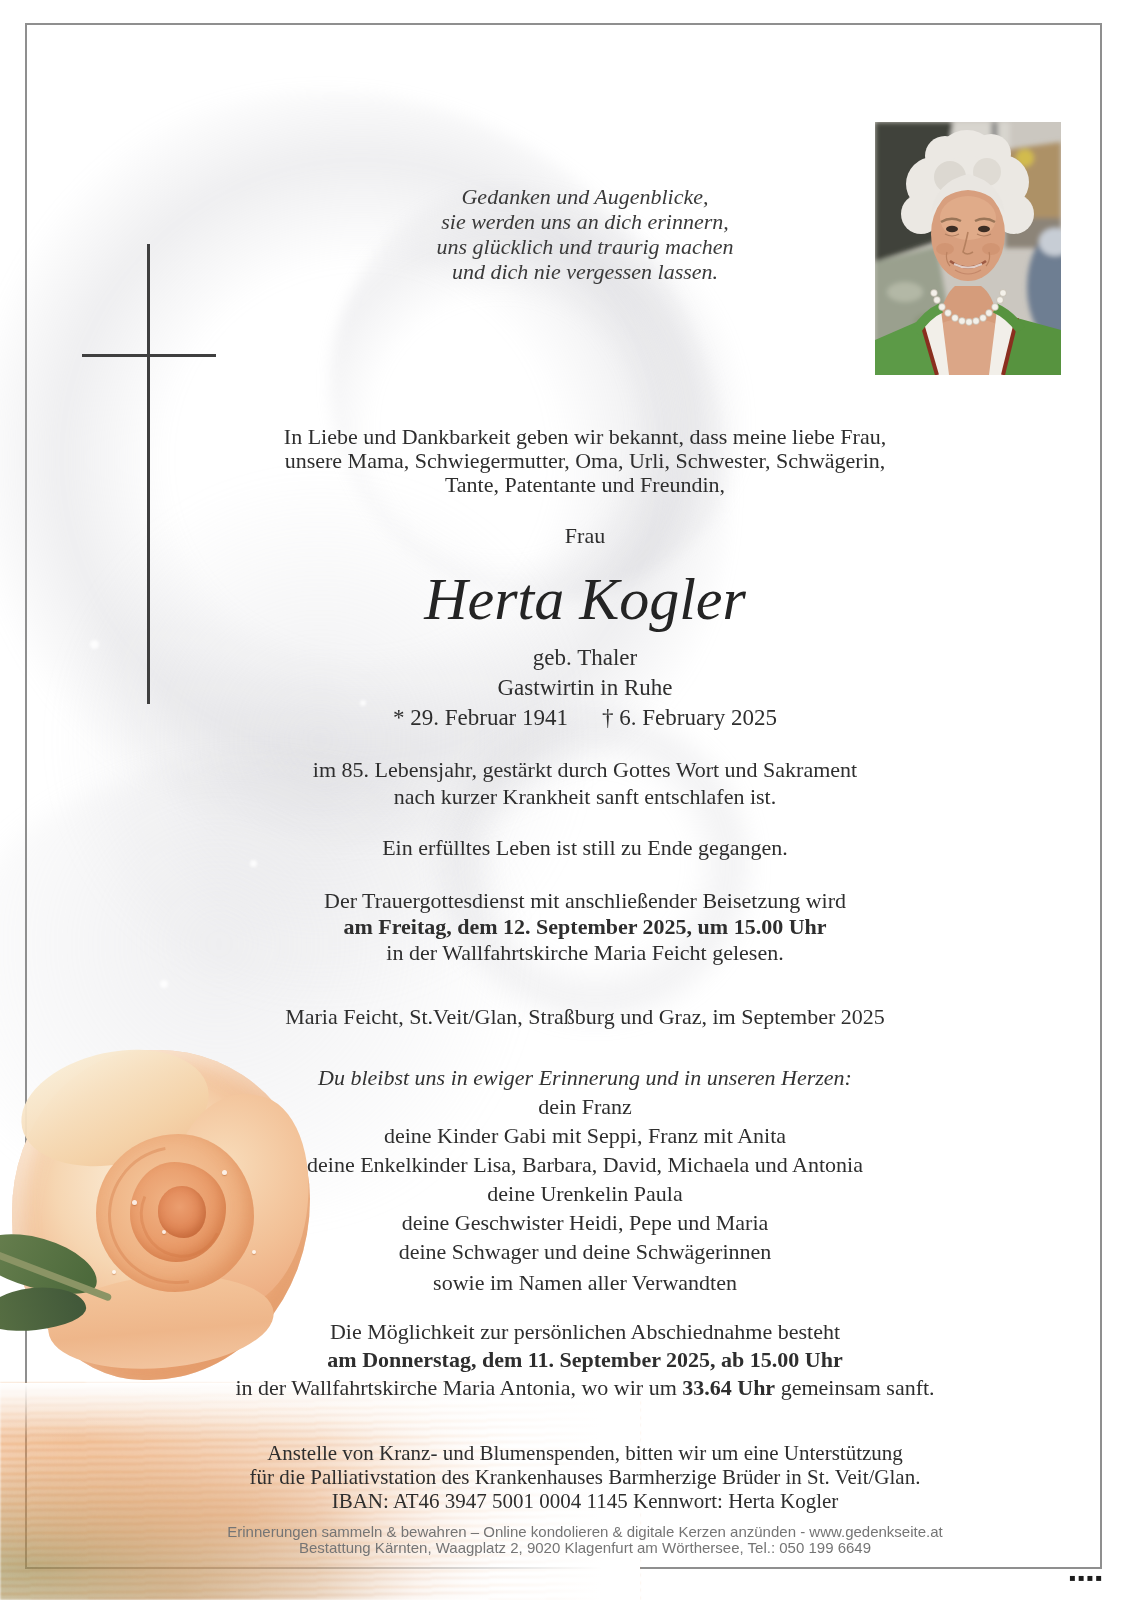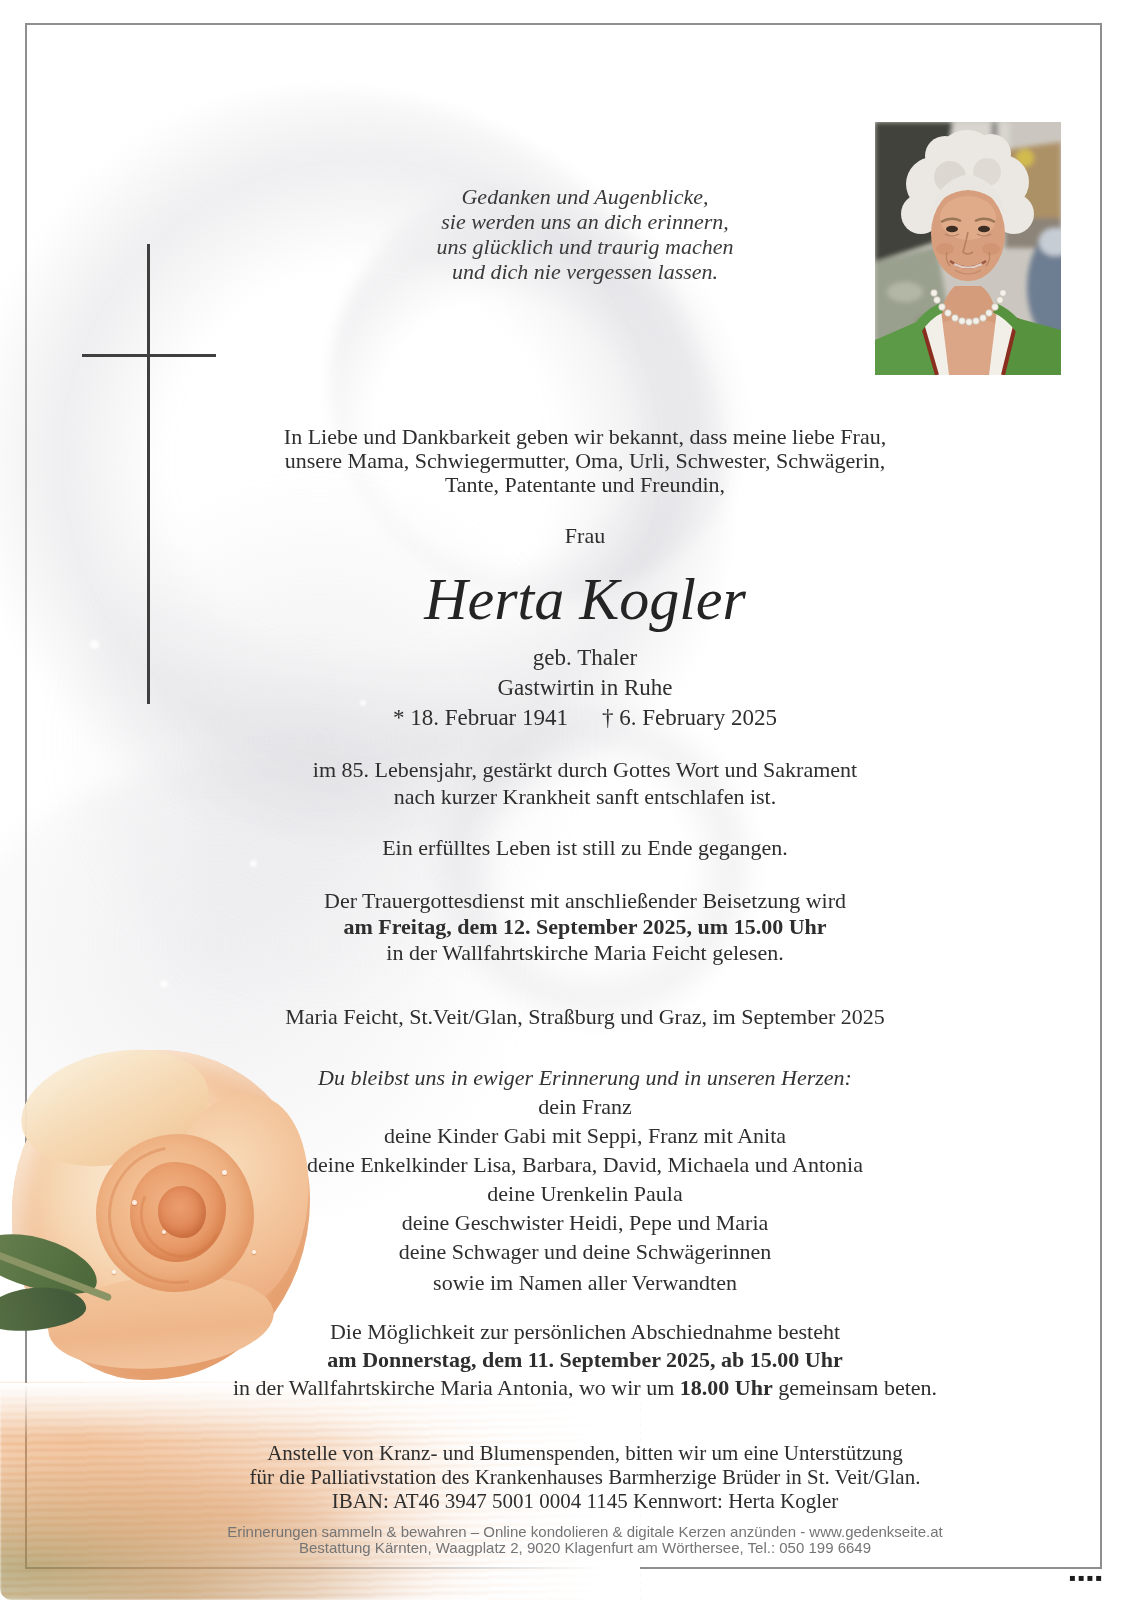--- a/index.html
+++ b/index.html
@@ -5,7 +5,7 @@
   html,body { margin:0; padding:0; background:#ffffff; }
   #page {
     position:relative; width:1132px; height:1600px; overflow:hidden;
-    background:#ffffff; font-family:"Liberation Serif", serif; color:#2e2e2e;border-radius:12px;
+    background:#ffffff; font-family:"Liberation Serif", serif; color:#2e2e2e;
   }
   
   .wm { position:absolute; z-index:0; border-radius:50%; pointer-events:none; }

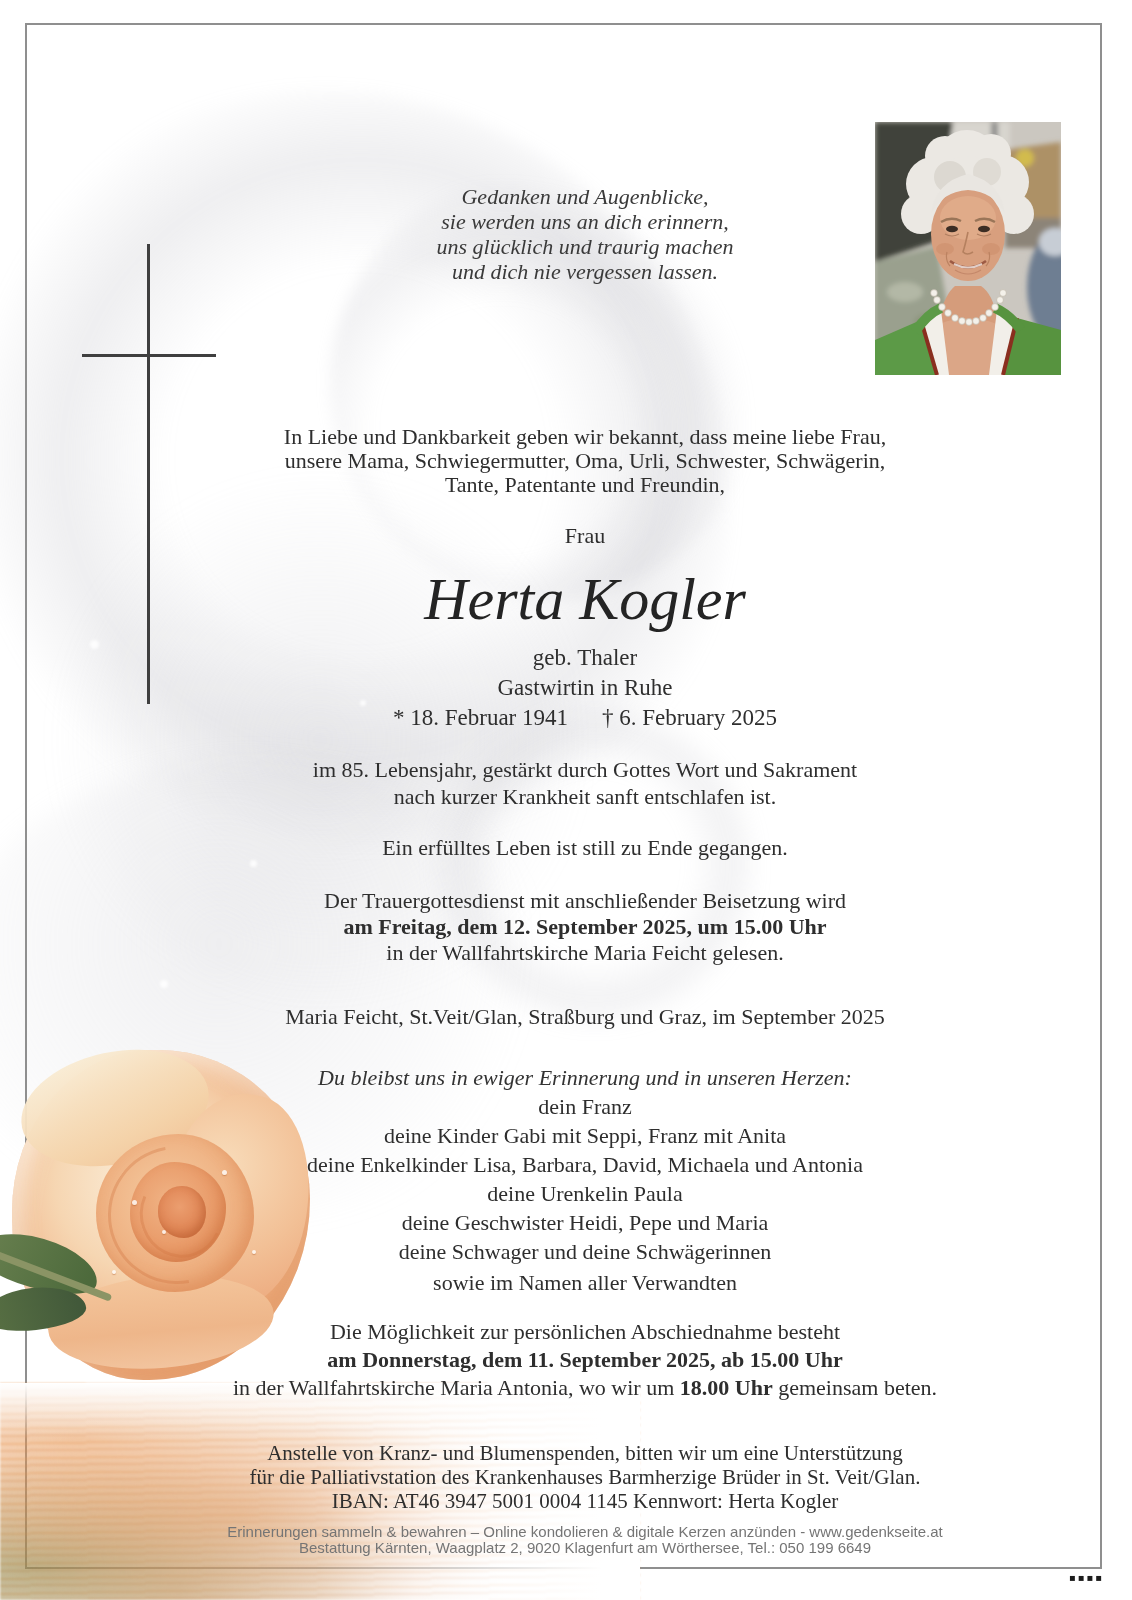--- a/index.html
+++ b/index.html
@@ -257,7 +257,7 @@
   <div class="t gast">Gastwirtin in Ruhe</div>
 
   <div class="t dates">
-    <span>* 18. Februar 1941</span><span class="gap"></span><span>† 6. February 2025</span>
+    <span>* 29. Februar 1941</span><span class="gap"></span><span>† 6. February 2025</span>
   </div>
 
   <div class="t passing">

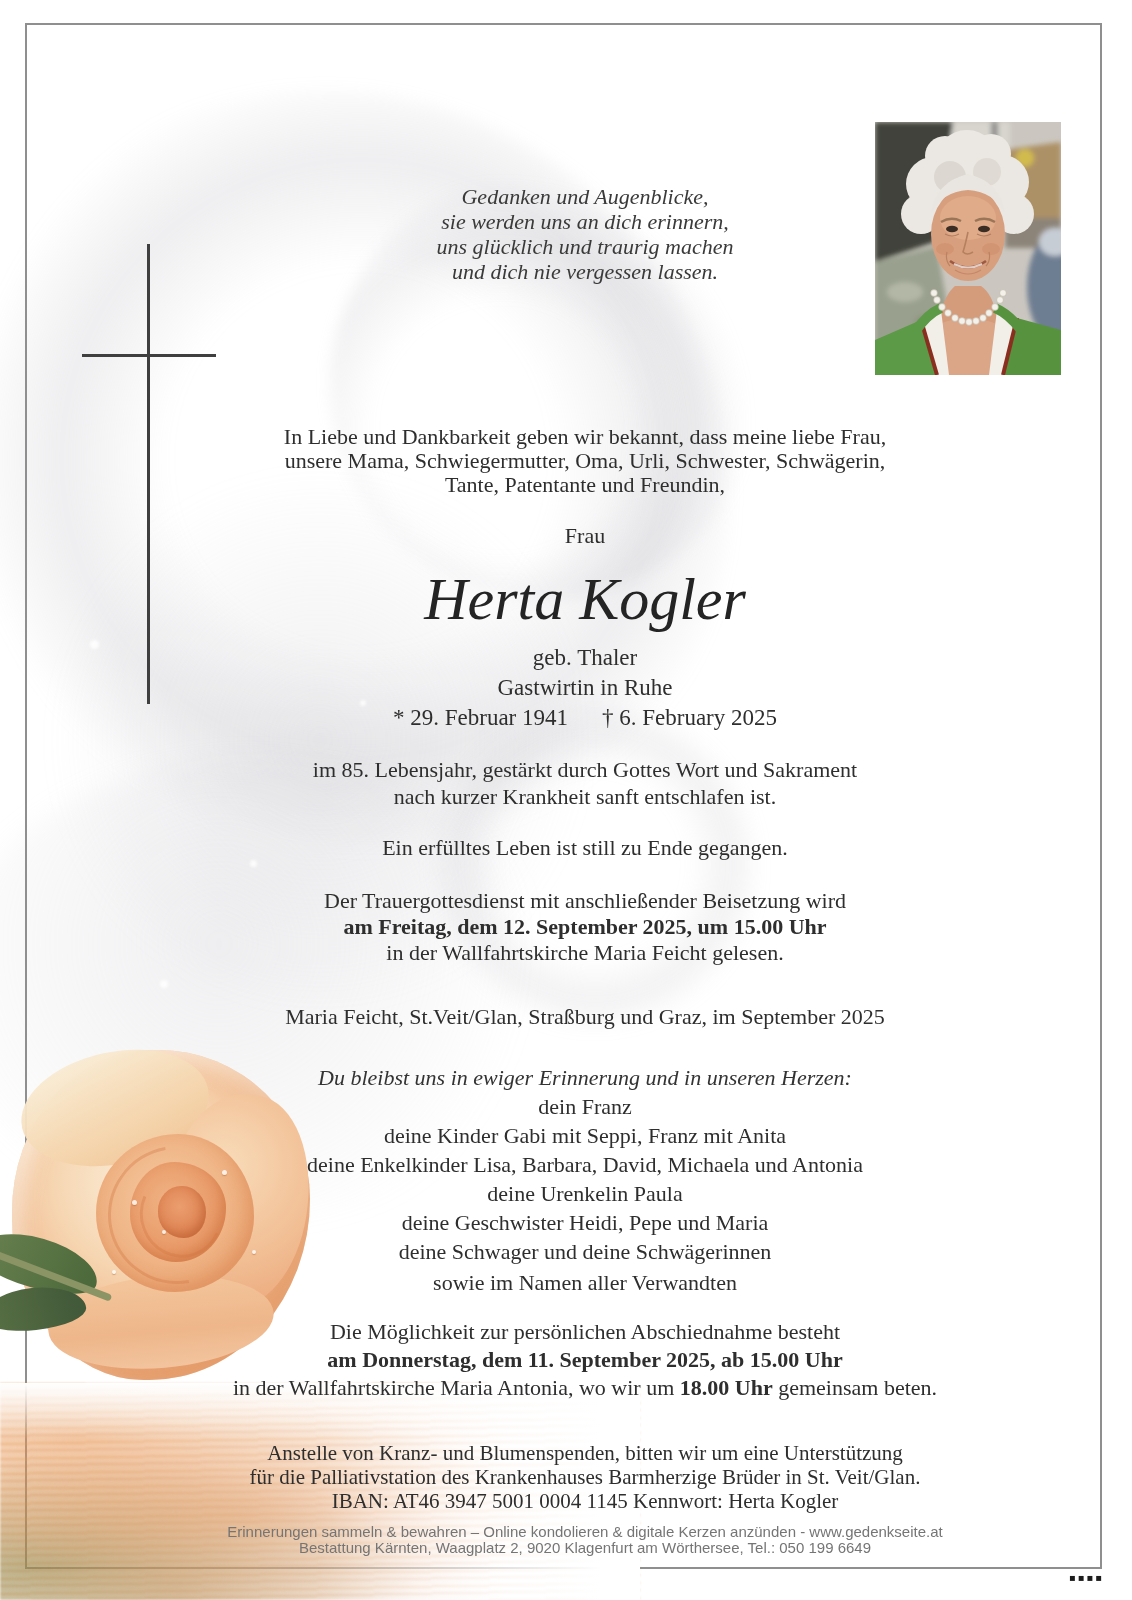--- a/index.html
+++ b/index.html
@@ -291,7 +291,7 @@
   <div class="t farewell">
     <div>Die Möglichkeit zur persönlichen Abschiednahme besteht</div>
     <div class="b">am Donnerstag, dem 11. September 2025, ab 15.00 Uhr</div>
-    <div><span>in der Wallfahrtskirche Maria Antonia, wo wir um </span><span class="b">18.00 Uhr</span><span> gemeinsam beten.</span></div>
+    <div><span>in der Wallfahrtskirche Maria Antonia, wo wir um </span><span class="b">33.64 Uhr</span><span> gemeinsam beten.</span></div>
   </div>
 
   <div class="t donation">

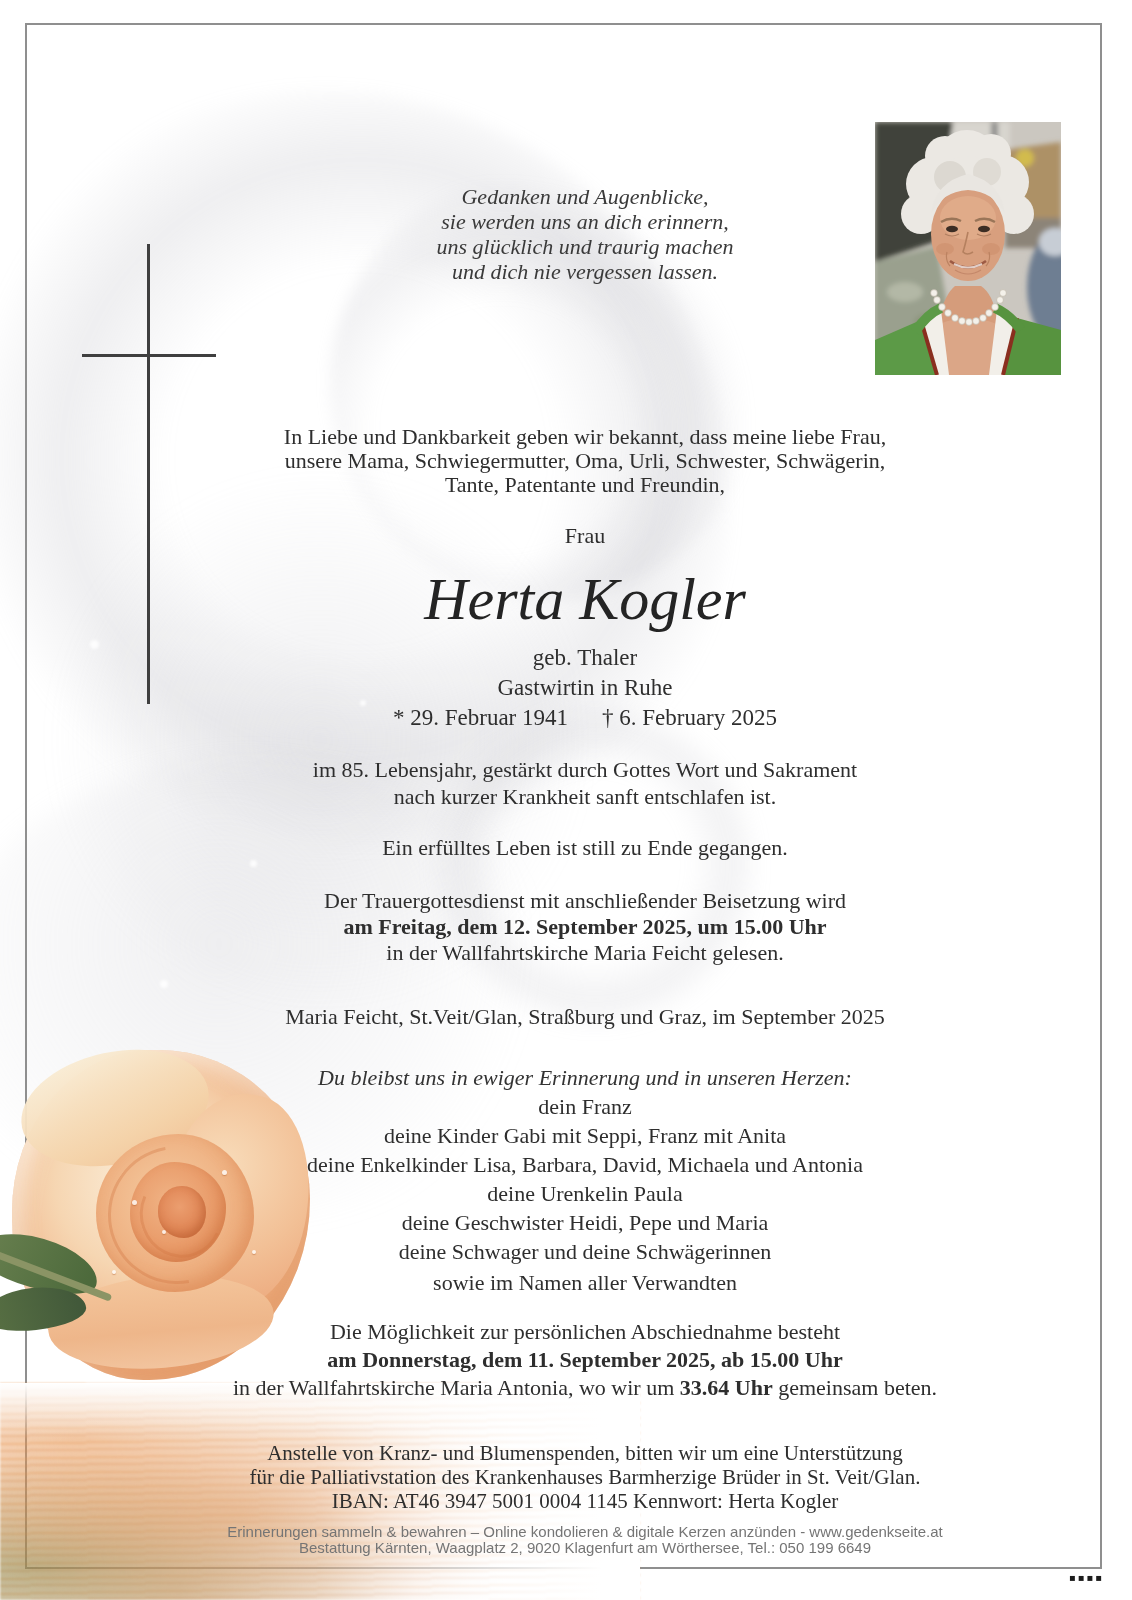--- a/index.html
+++ b/index.html
@@ -291,7 +291,7 @@
   <div class="t farewell">
     <div>Die Möglichkeit zur persönlichen Abschiednahme besteht</div>
     <div class="b">am Donnerstag, dem 11. September 2025, ab 15.00 Uhr</div>
-    <div><span>in der Wallfahrtskirche Maria Antonia, wo wir um </span><span class="b">33.64 Uhr</span><span> gemeinsam beten.</span></div>
+    <div><span>in der Wallfahrtskirche Maria Antonia, wo wir um </span><span class="b">33.64 Uhr</span><span> gemeinsam sanft.</span></div>
   </div>
 
   <div class="t donation">

